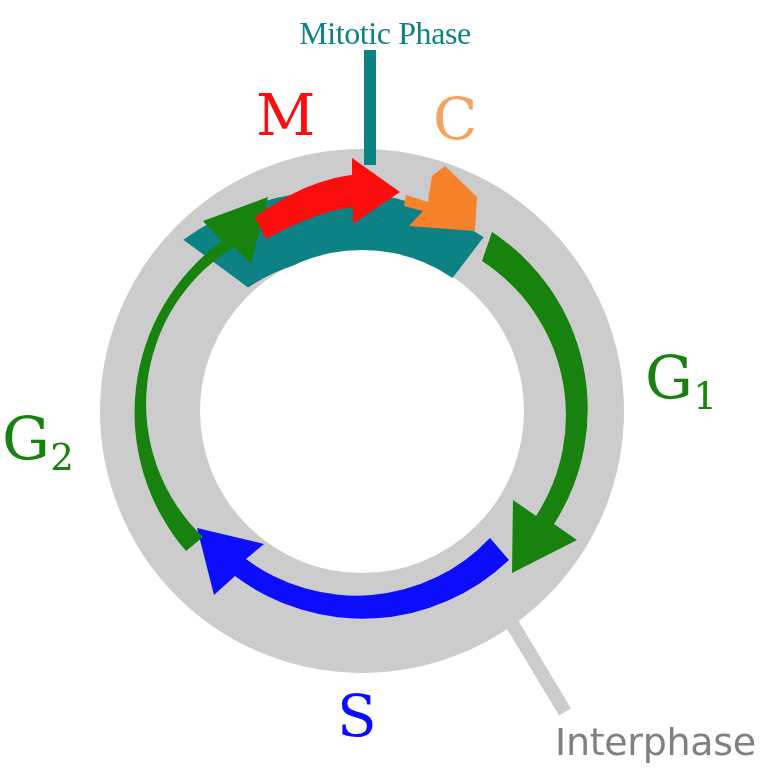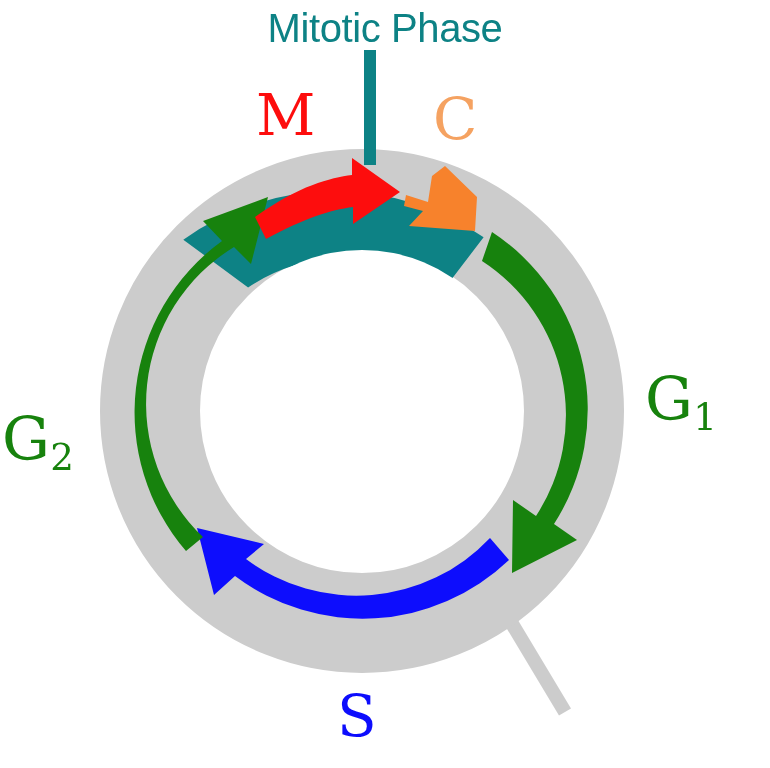--- a/index.html
+++ b/index.html
@@ -36,9 +36,9 @@
   #label-mitotic-phase {
     left: 50%;
     transform: translateX(-50%);
-    top: 8px;
-    font-size: 40px;
-    font-family: Liberation Sans, sans-serif;
+    top: 17px;
+    font-size: 32px;
+    font-family: Liberation Serif, serif;
     letter-spacing: -0.4px;
   }
   #label-m {

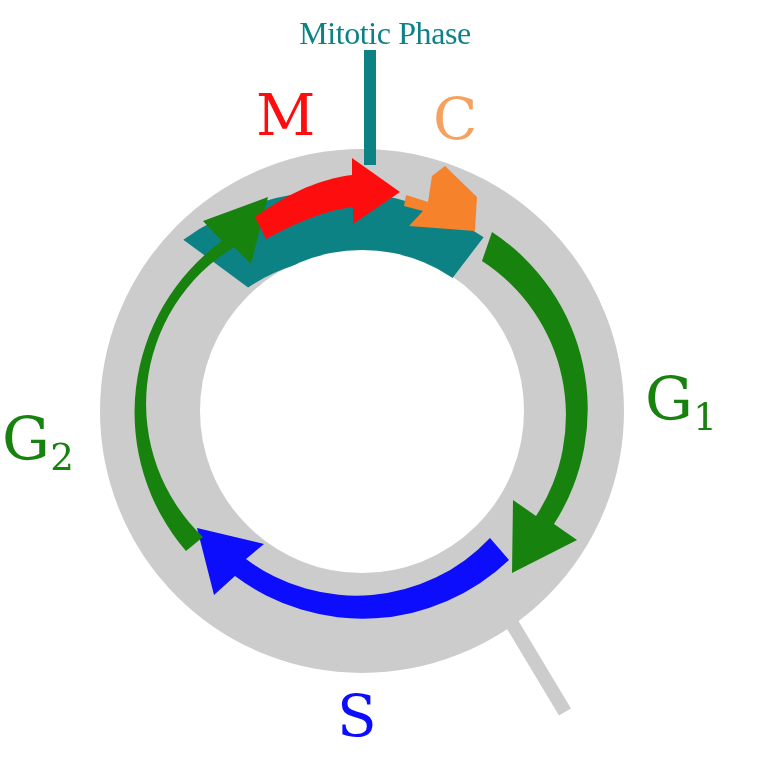--- a/index.html
+++ b/index.html
@@ -62,7 +62,7 @@
   }
   #label-g1 {
     left: 645px;
-    top: 369px;
+    top: 348px;
     font-size: 60px;
     font-family: "DejaVu Serif", serif;
     text-align: center;

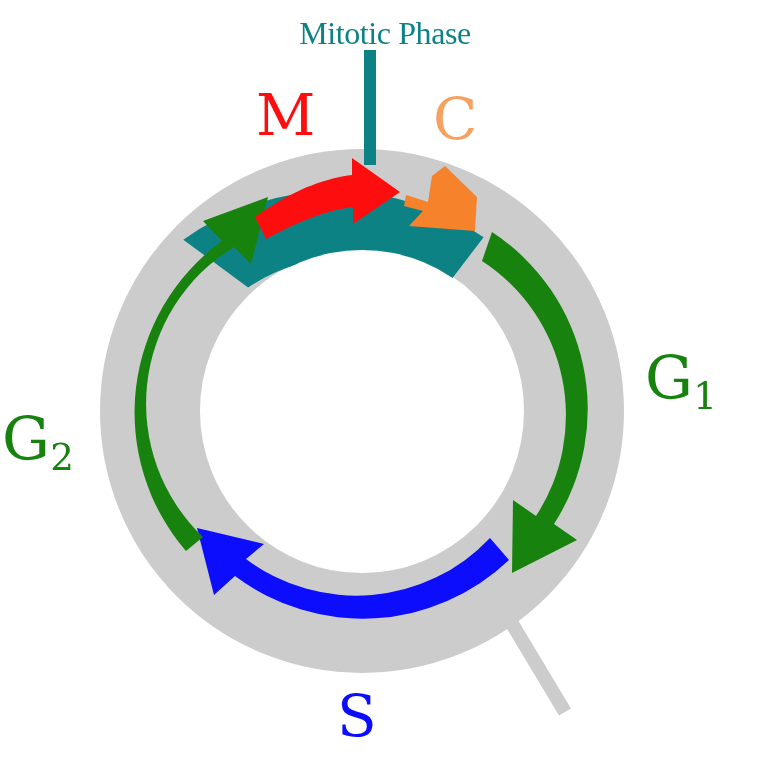--- a/index.html
+++ b/index.html
@@ -180,6 +180,7 @@
 
   <div class="lbl" id="label-s" style="color:#0d0dfd">S</div>
 
+  <div class="lbl" id="label-interphase" style="color:#808080">Interphase</div>
 
 </div>
 

